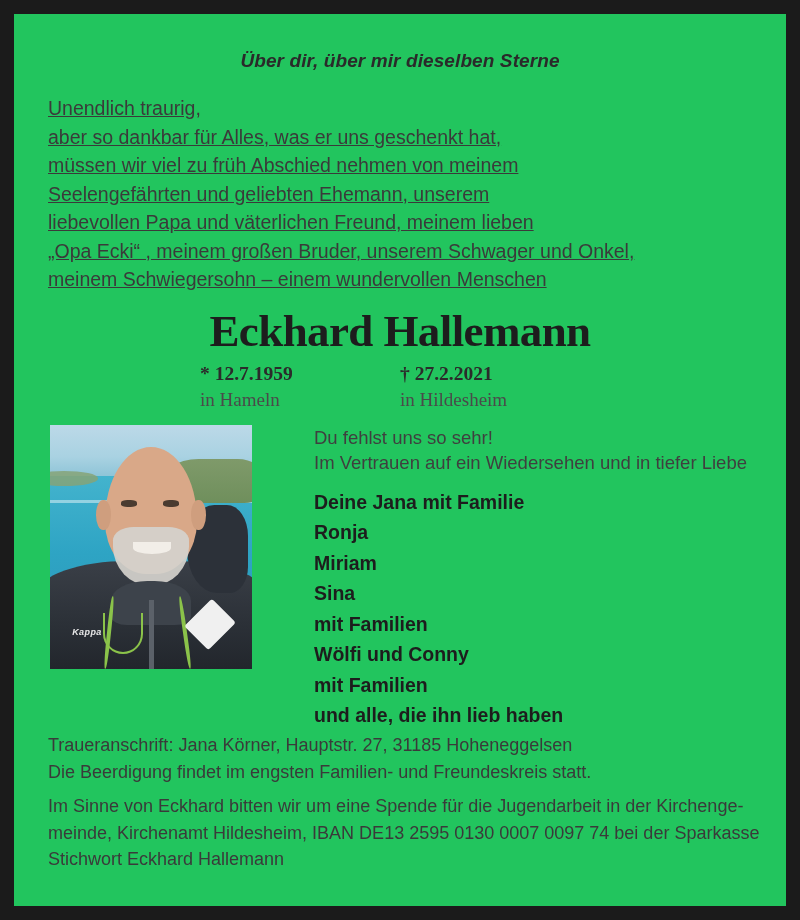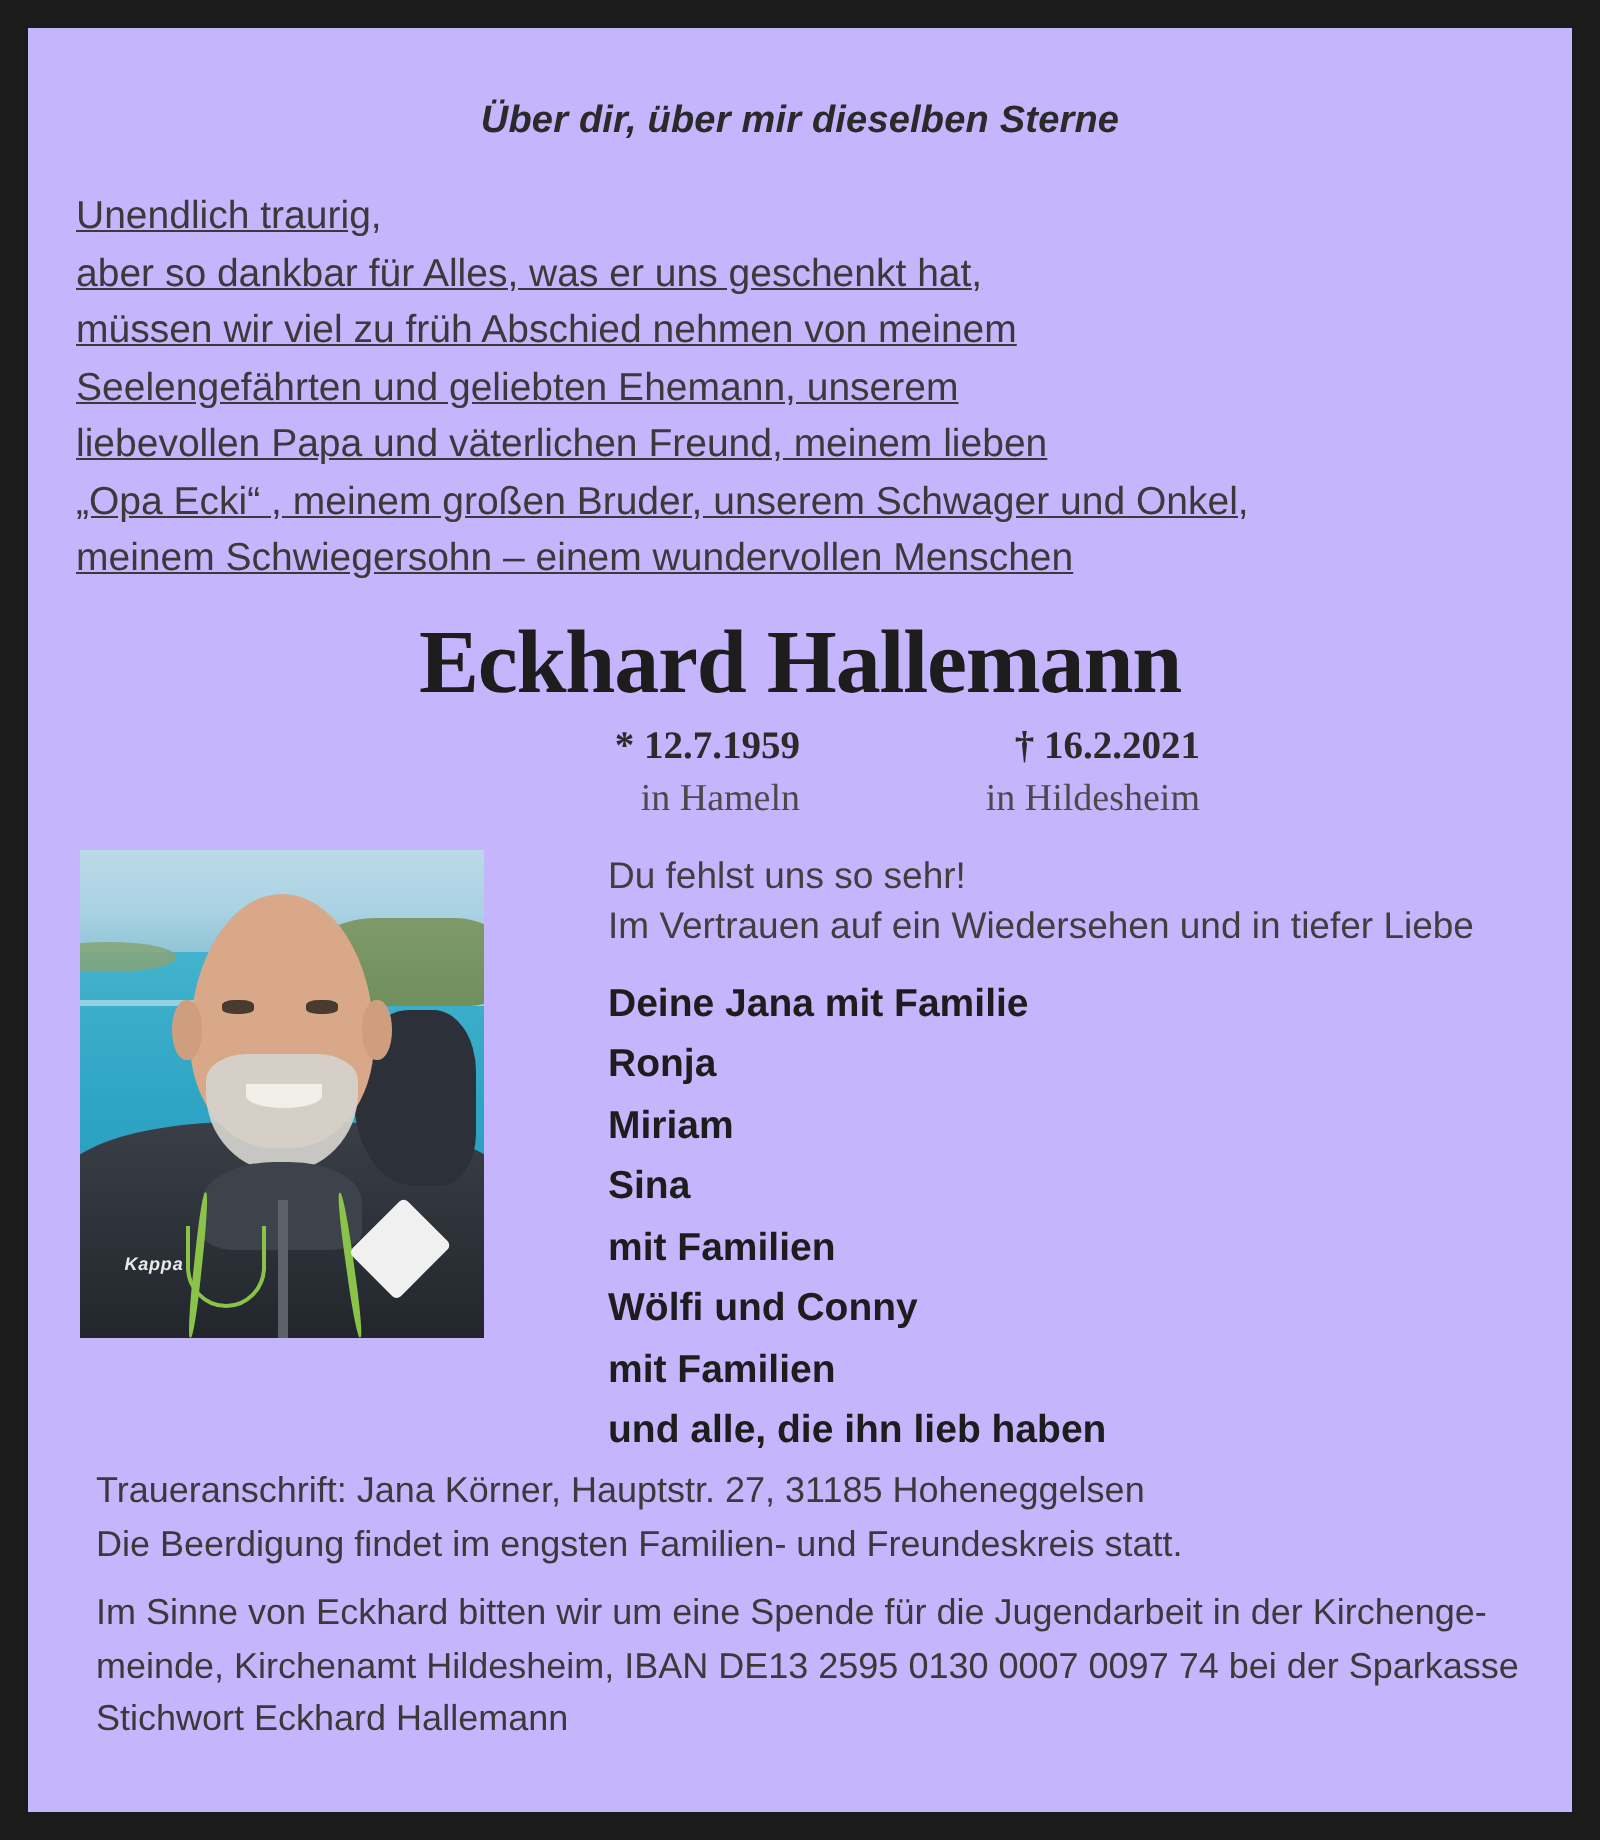--- a/index.html
+++ b/index.html
@@ -31,8 +31,8 @@
     box-sizing: border-box;
     width: 100%;
     height: 100%;
-    background: #c4b5fd;
-    padding: 0 8px;
+    background: #22c55e;
+    padding: 0 18px;
   }
 
   

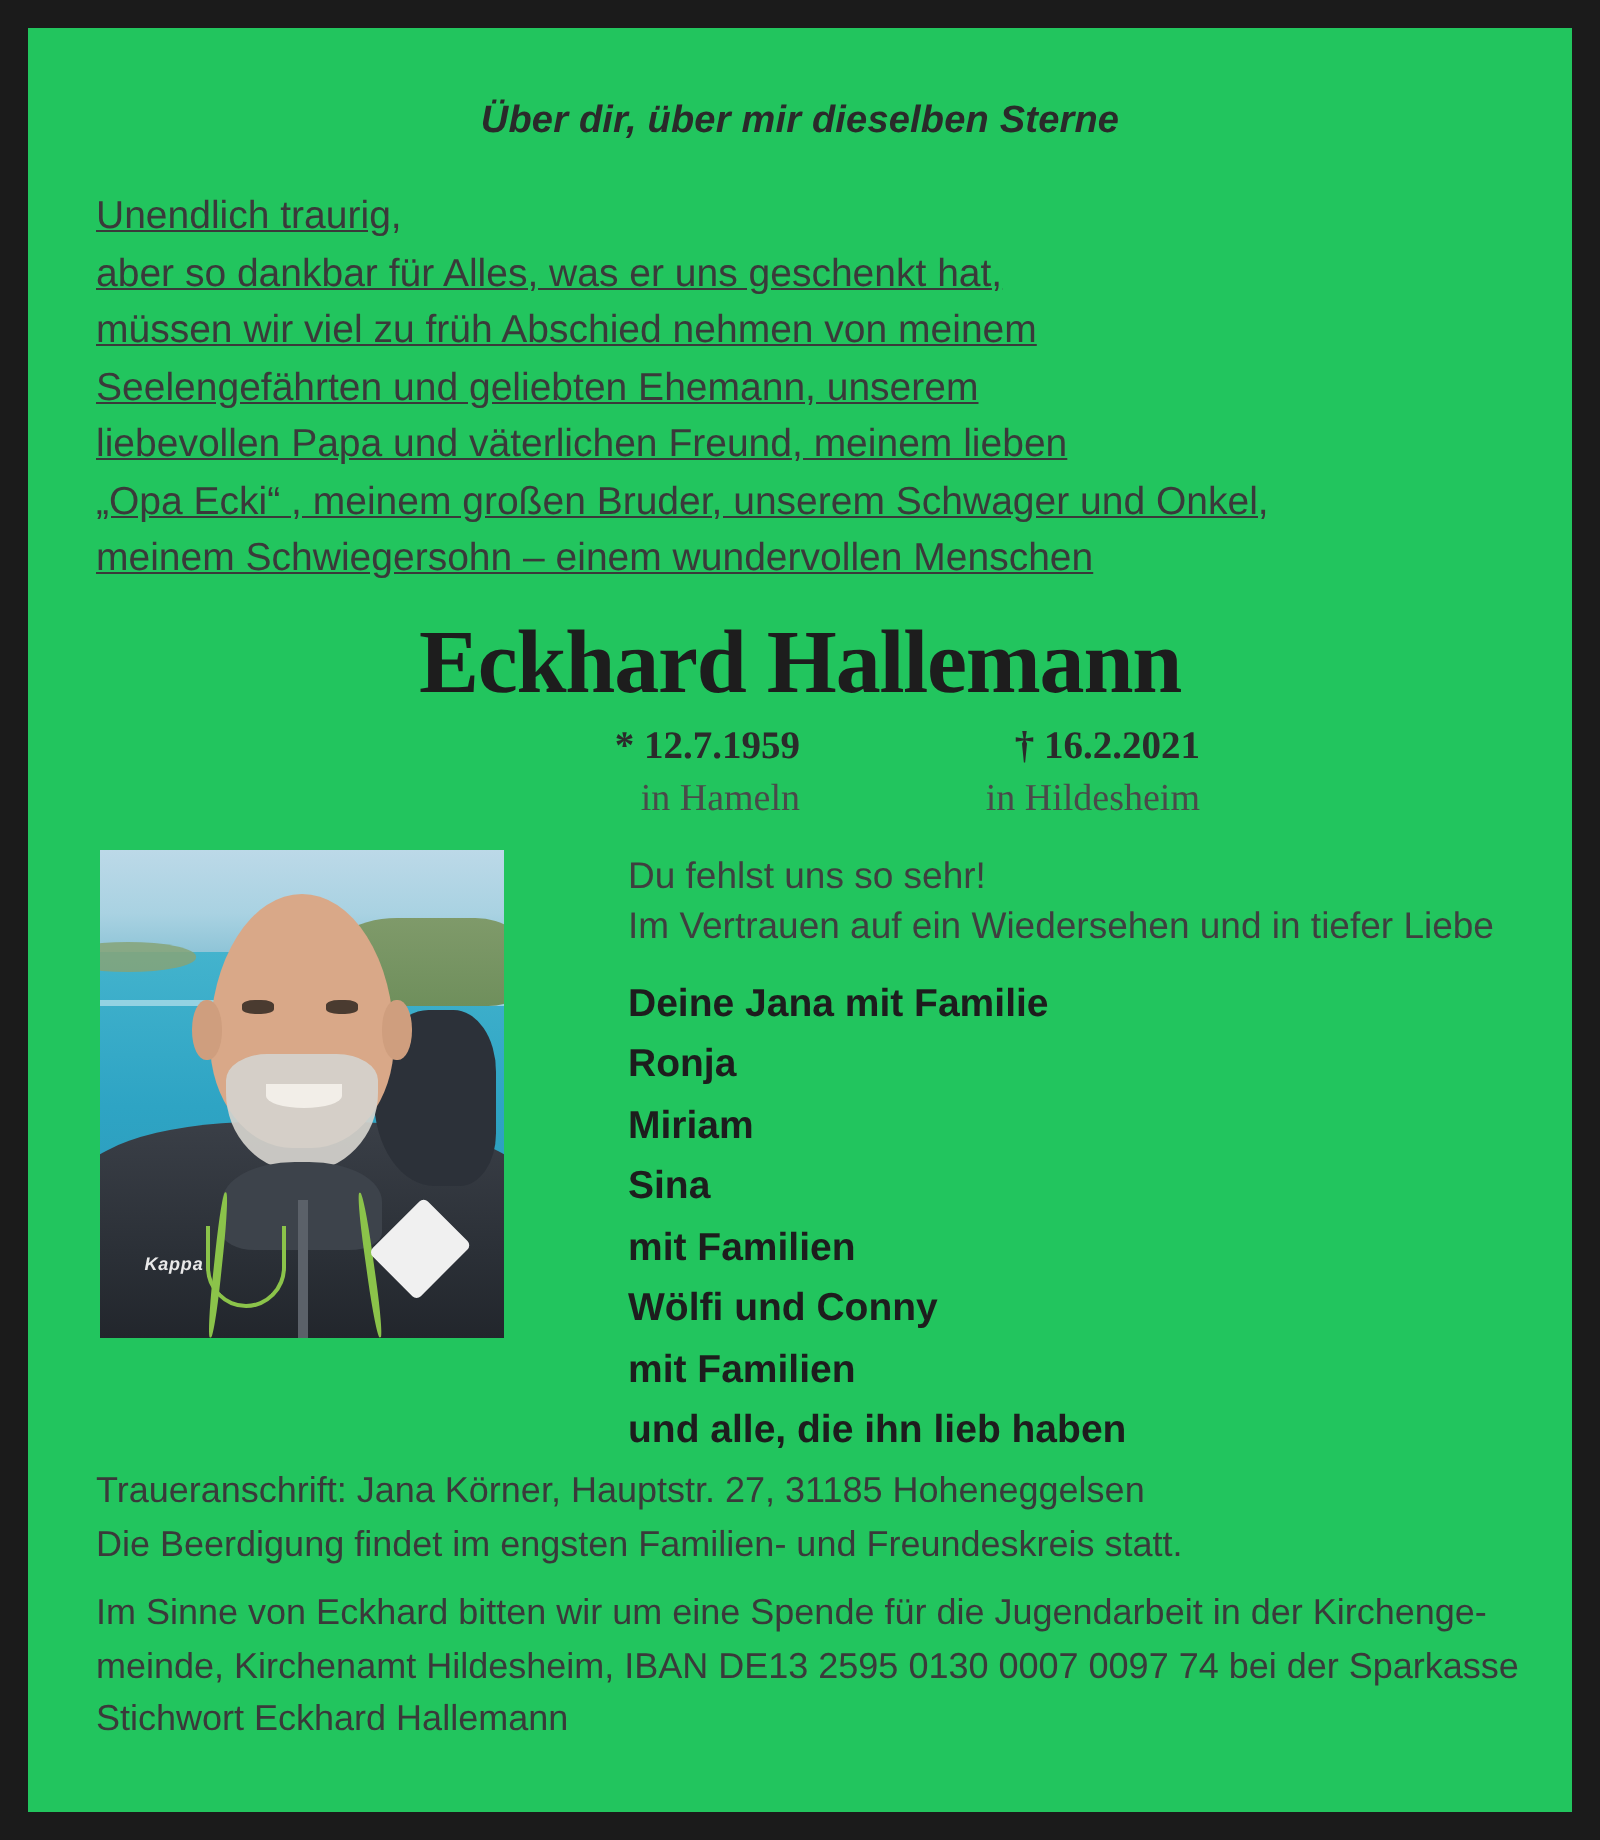--- a/index.html
+++ b/index.html
@@ -79,7 +79,7 @@
   }
   .date-col {
     width: 200px;
-    text-align: right;
+    text-align: left;
   }
   .date-main {
     font-weight: bold;

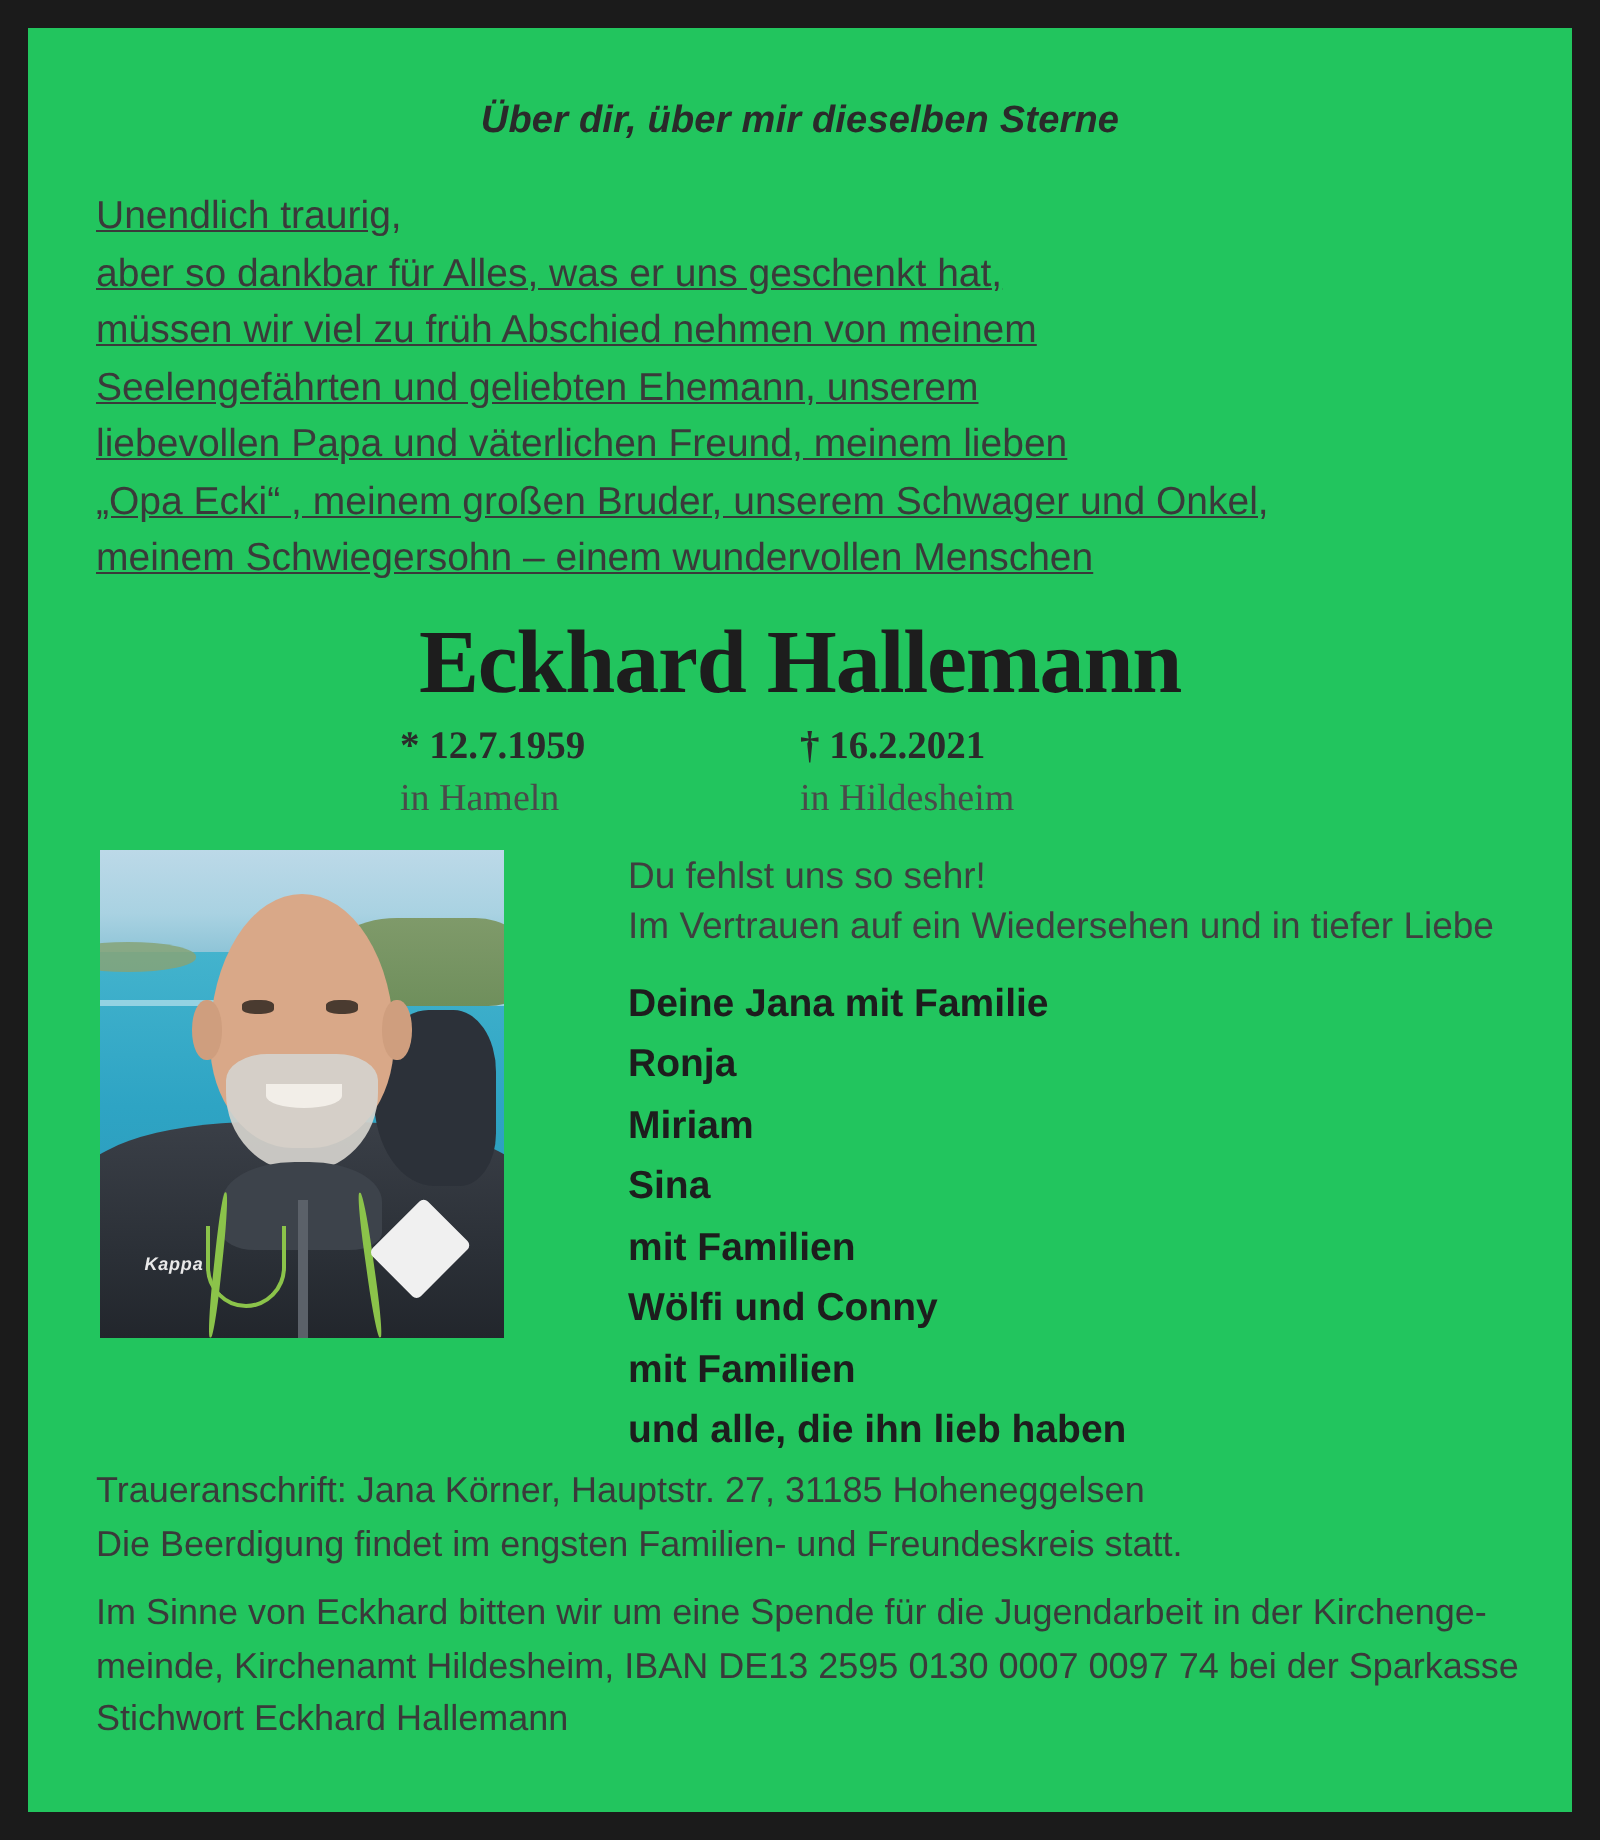--- a/index.html
+++ b/index.html
@@ -327,7 +327,7 @@
           <div class="date-place">in Hameln</div>
         </div>
         <div class="date-col">
-          <div class="date-main">† 16.2.2021</div>
+          <div class="date-main">† 27.2.2021</div>
           <div class="date-place">in Hildesheim</div>
         </div>
       </div>

